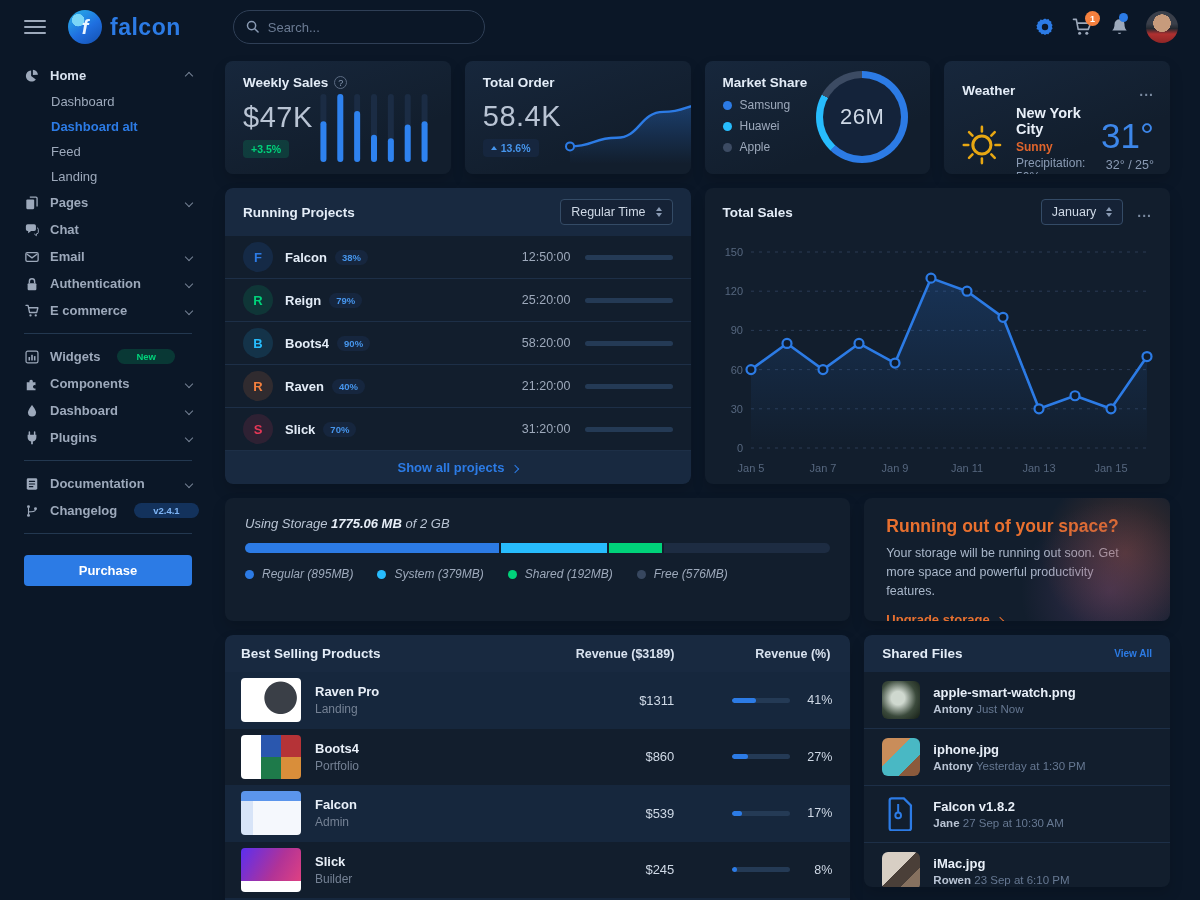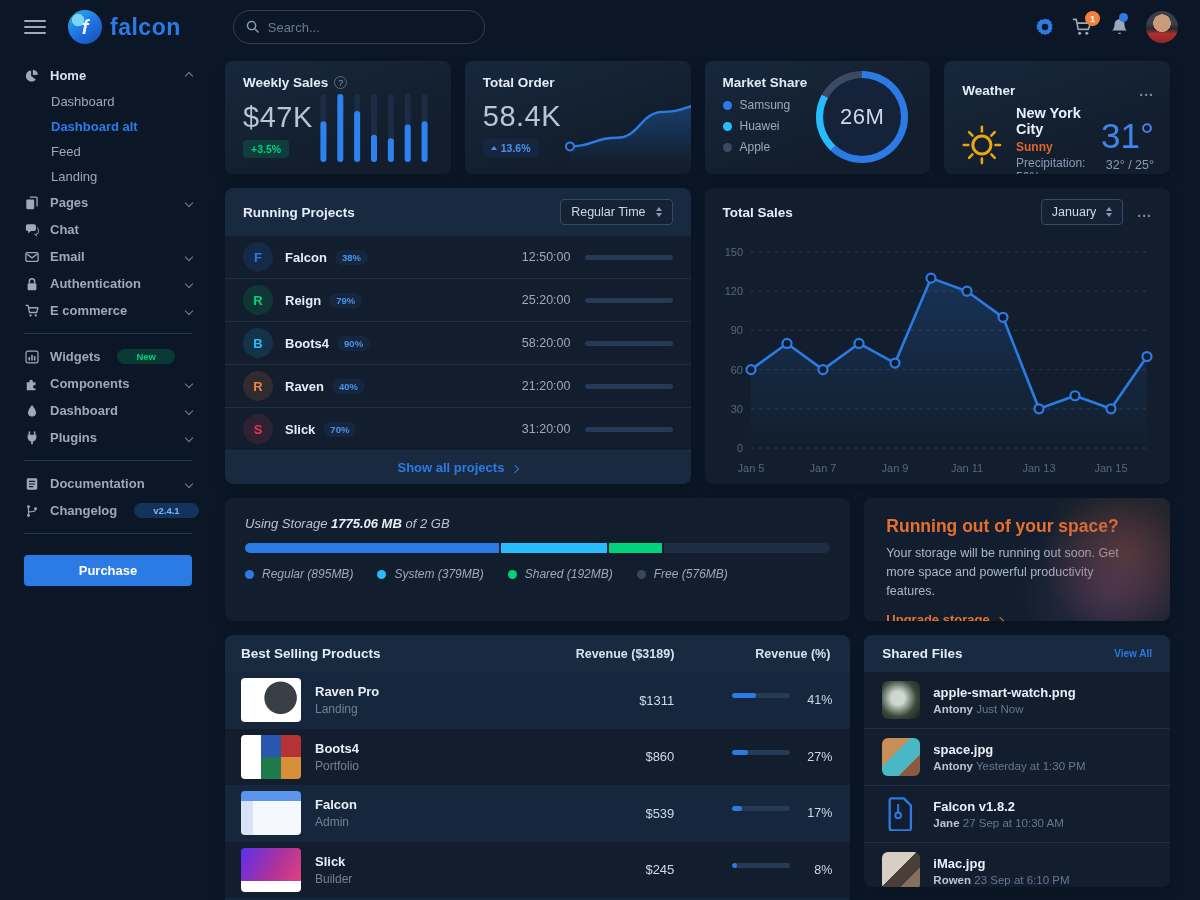--- a/index.html
+++ b/index.html
@@ -126,7 +126,7 @@
   .bs-name { font-weight:bold; font-size:13px; color:#e8eff8; }
   .bs-cat { color:#748194; font-size:12px; margin-top:3px; }
   .bs-rev { text-align:right; color:#cfd9e6; font-size:13px; padding-right:26px; }
-  .bs-pcell { display:flex; align-items:flex-start; gap:10px; justify-content:flex-end; padding-right:18px; }
+  .bs-pcell { display:flex; align-items:center; gap:10px; justify-content:flex-end; padding-right:18px; }
   .bs-track { width:58px; height:5px; background:#243A55; border-radius:3px; overflow:hidden; }
   .bs-pct { color:#cfd9e6; font-size:12.5px; width:32px; text-align:right; }
   

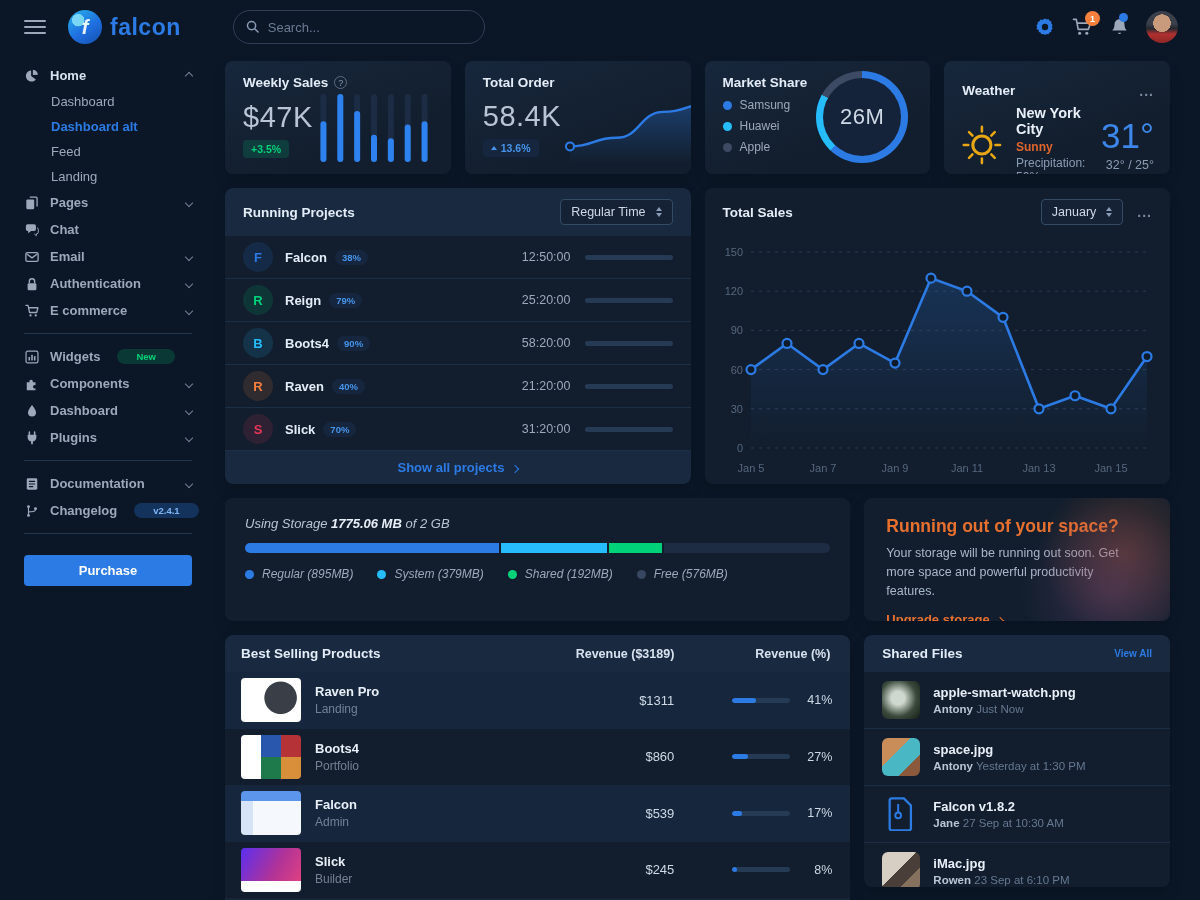--- a/index.html
+++ b/index.html
@@ -676,7 +676,7 @@
         <div class="sf-item">
      <span class="sf-thumb thumb-iphone"></span>
      <span>
-            <div class="sf-name">space.jpg</div>
+            <div class="sf-name">iphone.jpg</div>
      <div class="sf-meta"><b>Antony</b> <span>Yesterday at 1:30 PM</span></div>
           </span>
    </div>

